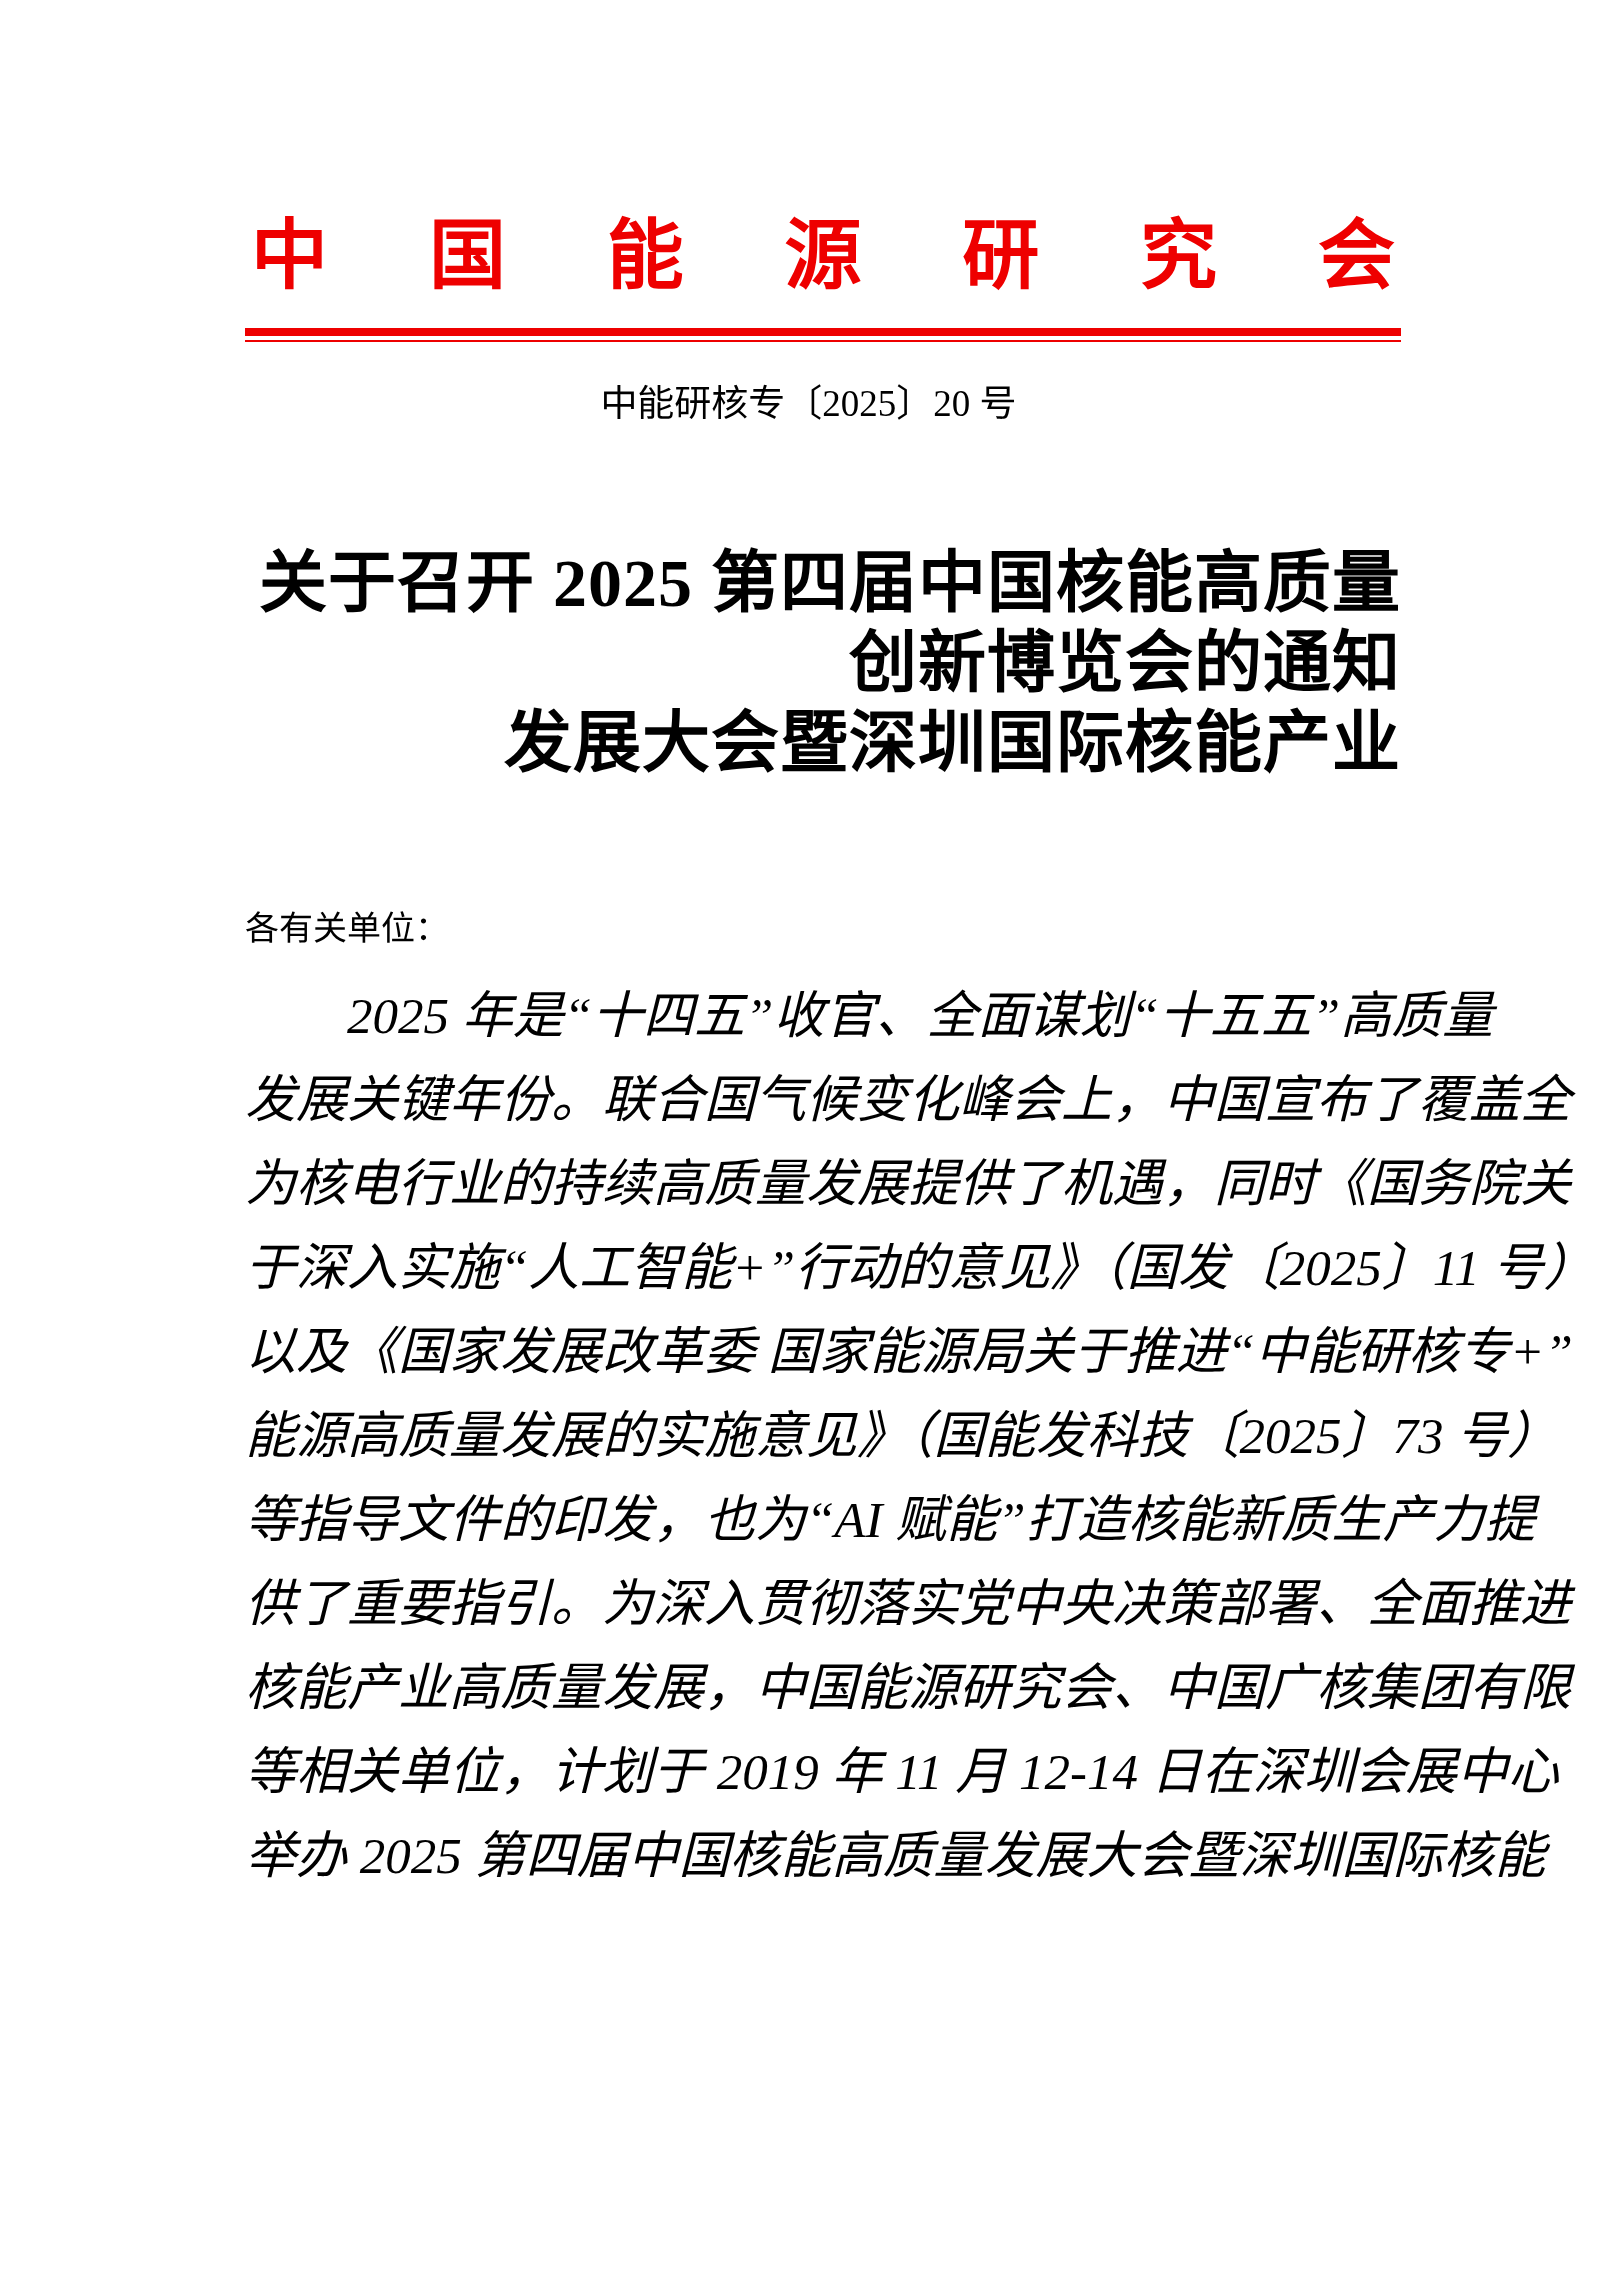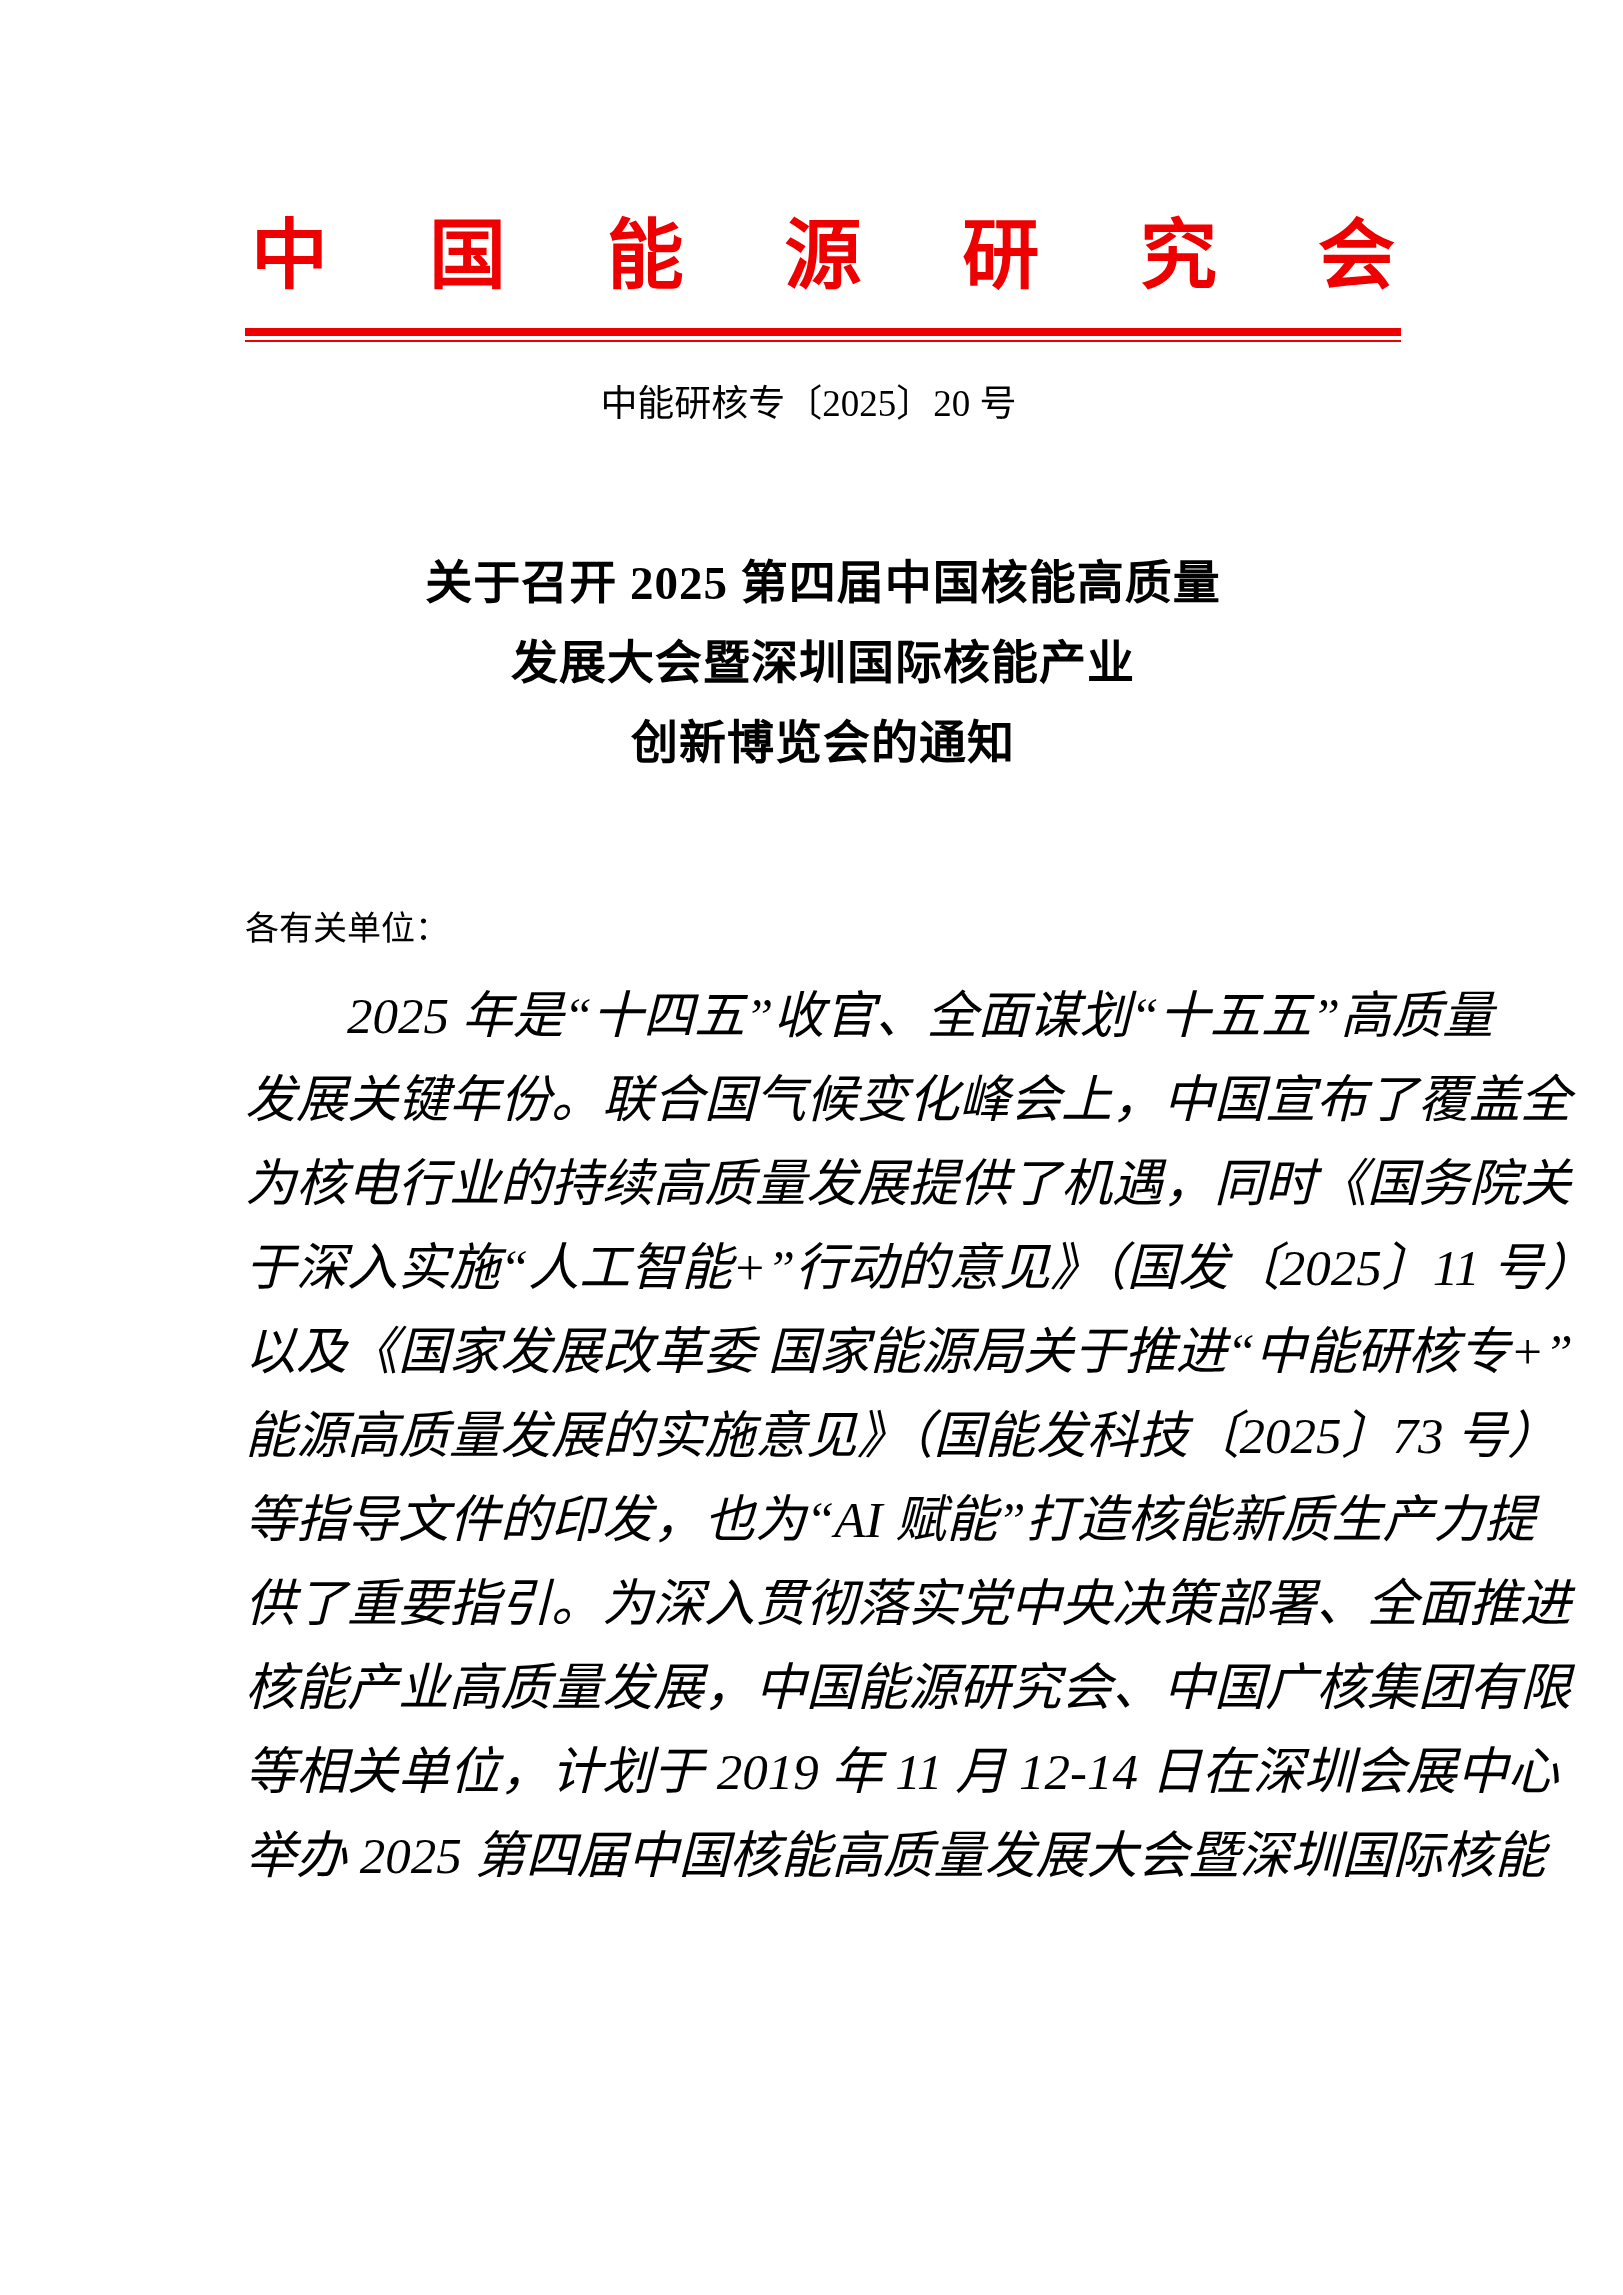--- a/index.html
+++ b/index.html
@@ -59,10 +59,10 @@
   
   .title {
     margin: 119px 0 16px 0;
-    font-size: 47px;
+    font-size: 68px;
     line-height: 80px;
     font-weight: bold;
-    text-align: center;
+    text-align: right;
     letter-spacing: 1px;
   }
   .title-line { display: block; }

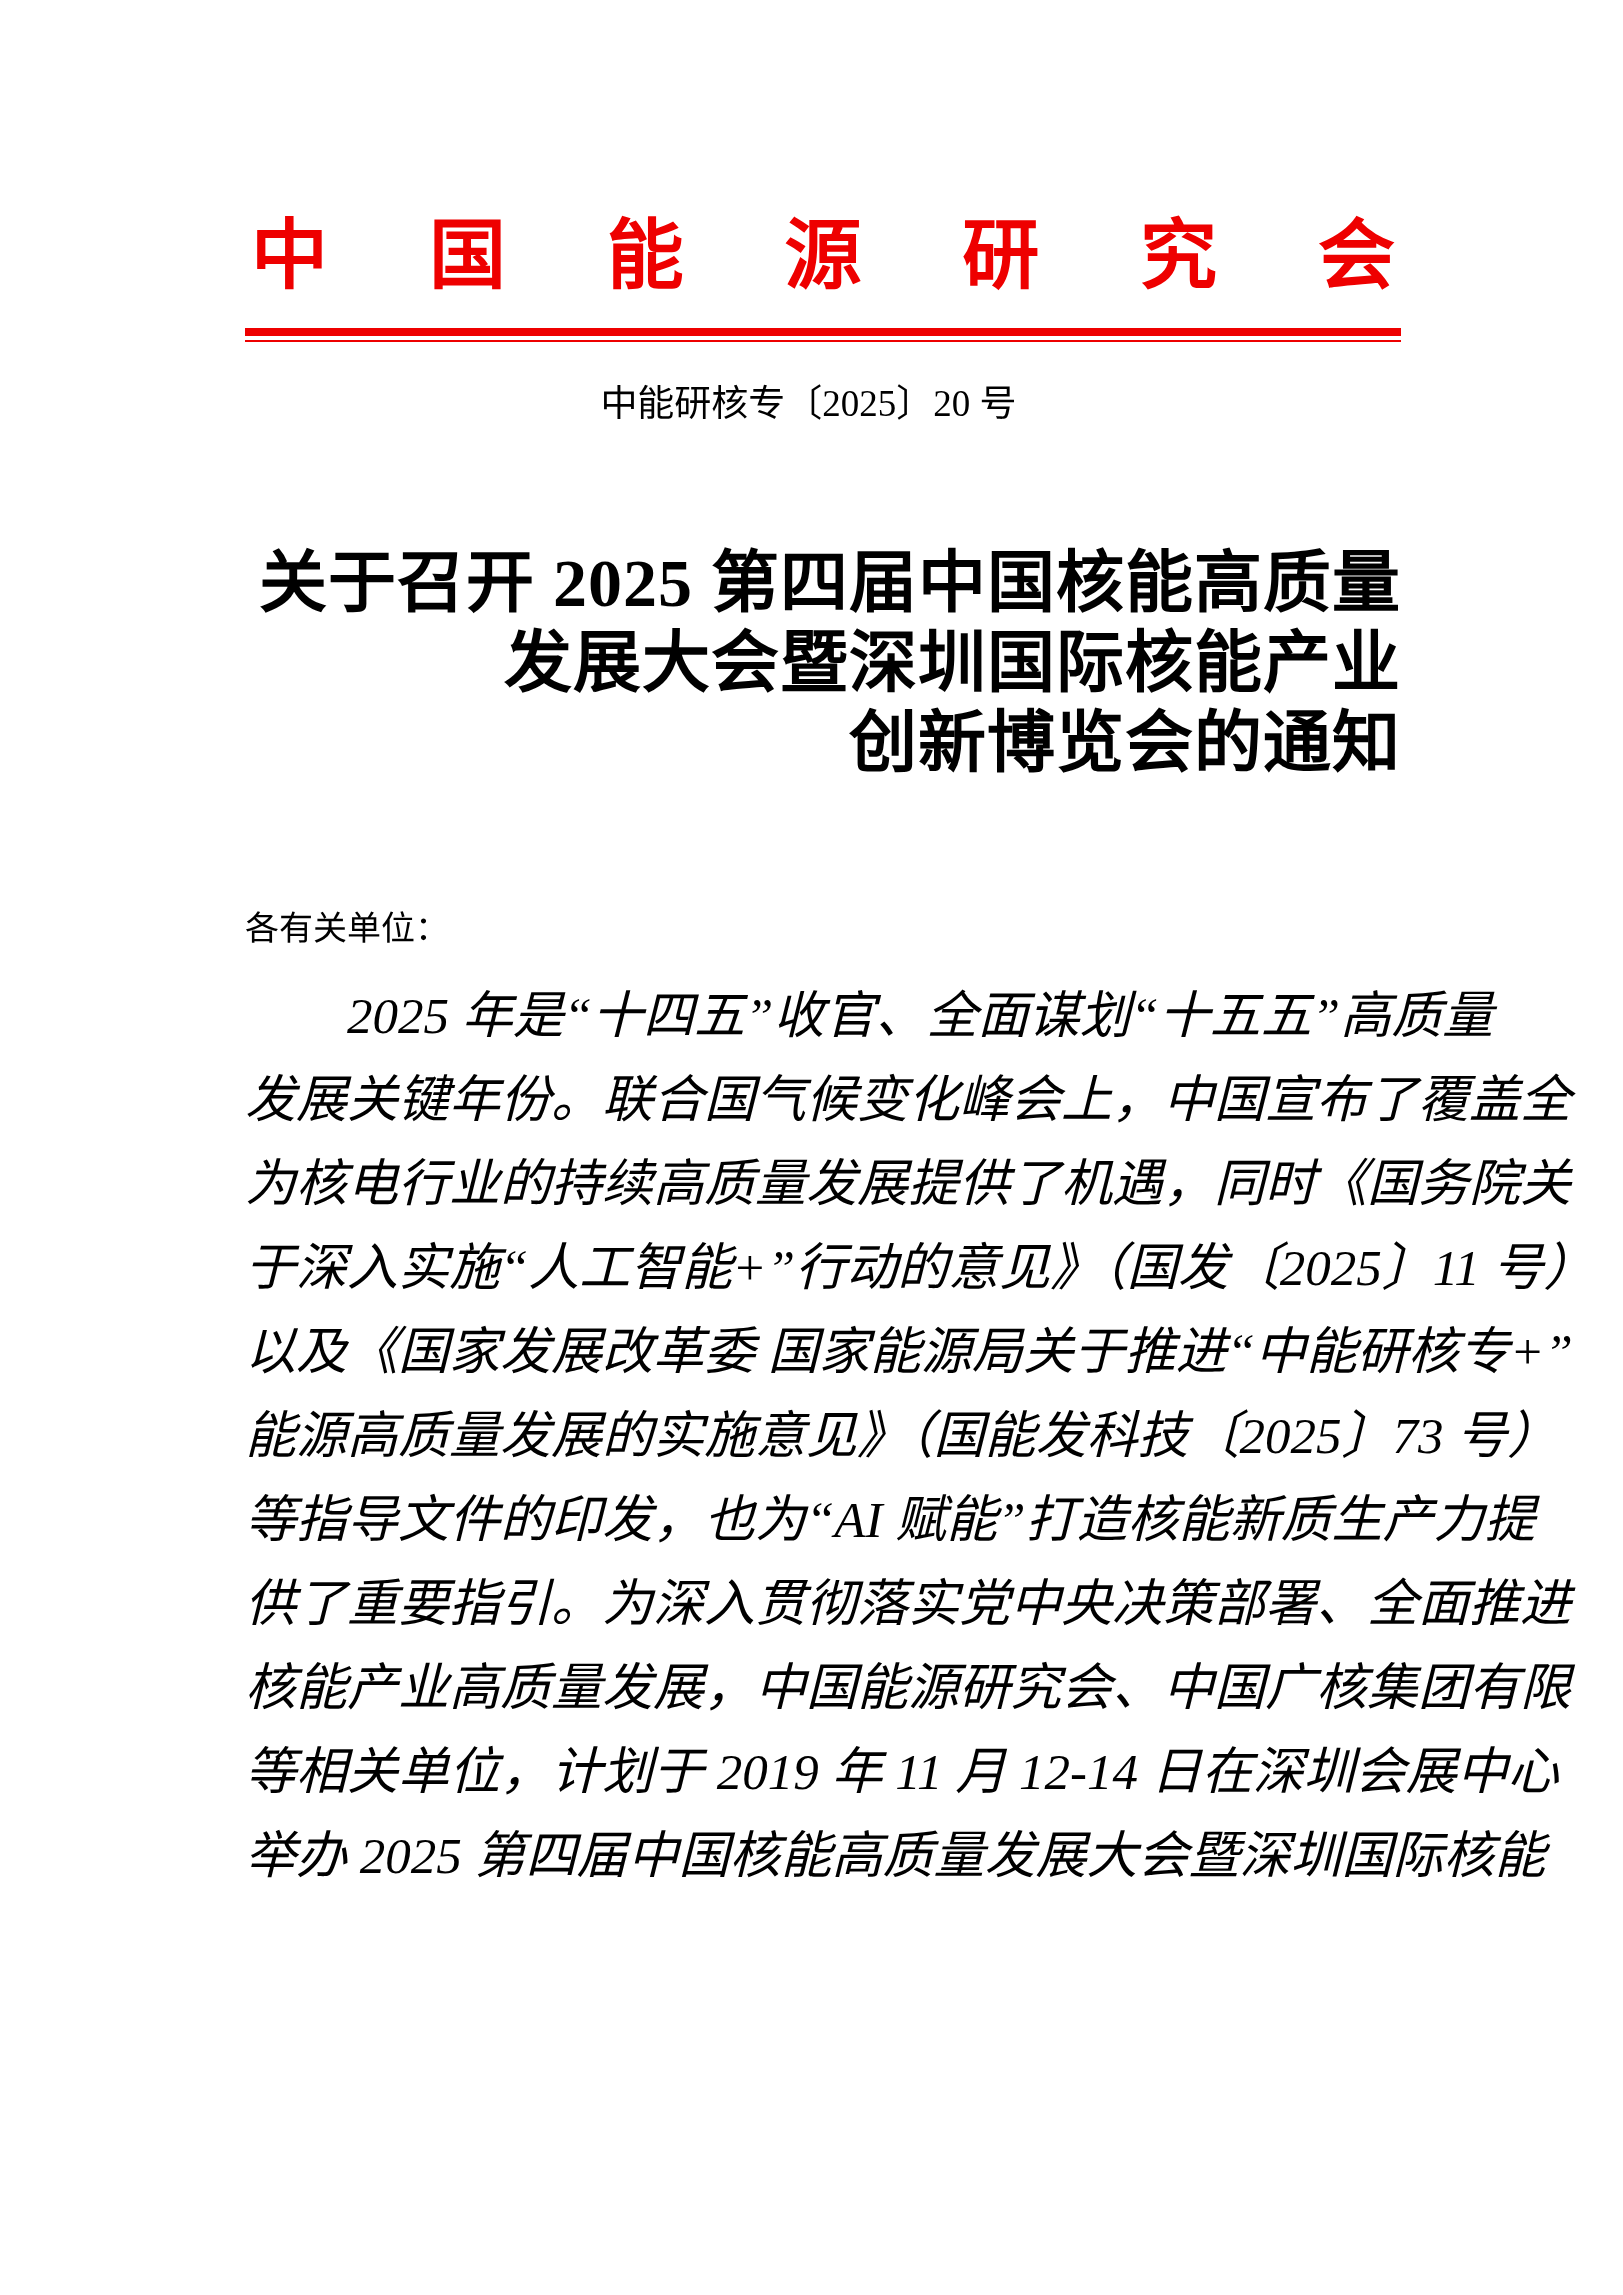--- a/index.html
+++ b/index.html
@@ -107,8 +107,8 @@
 
   <h1 class="title">
       <span class="title-line">关于召开 2025 第四届中国核能高质量</span>
+      <span class="title-line">创新博览会的通知</span>
       <span class="title-line">发展大会暨深圳国际核能产业</span>
-      <span class="title-line">创新博览会的通知</span>
     </h1>
 
   <main>

